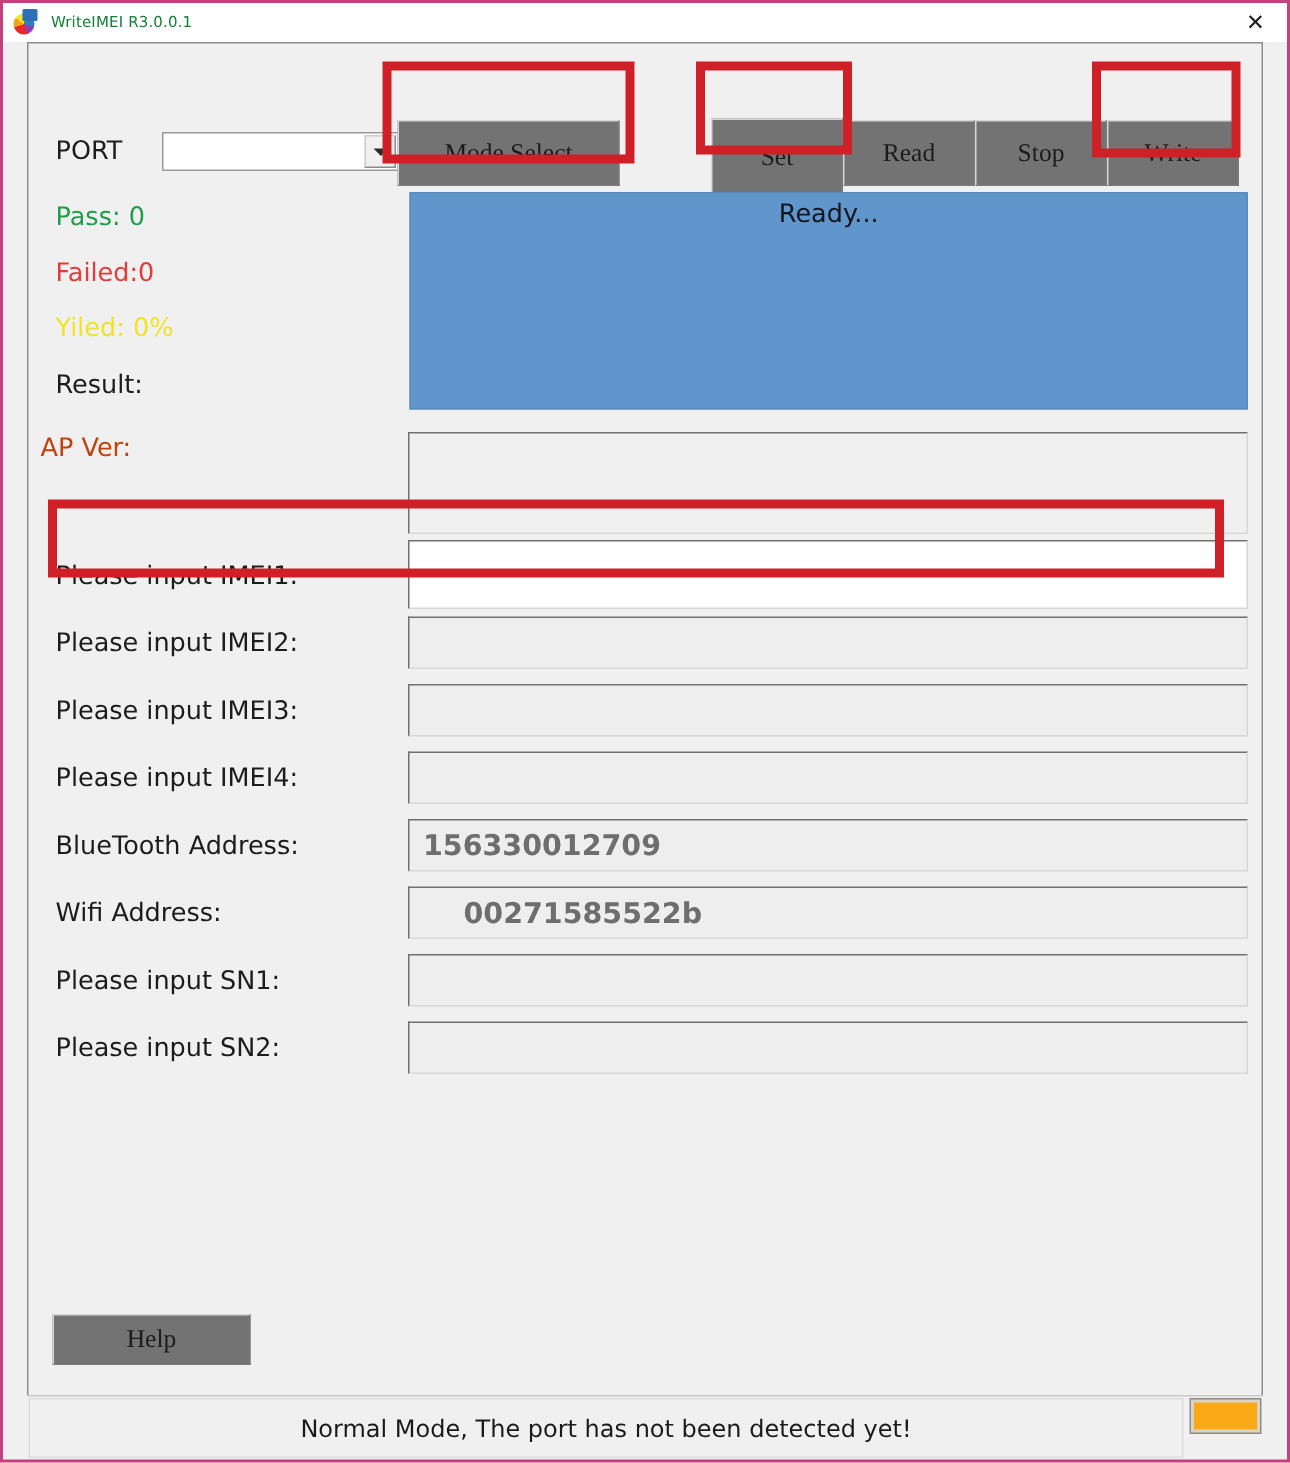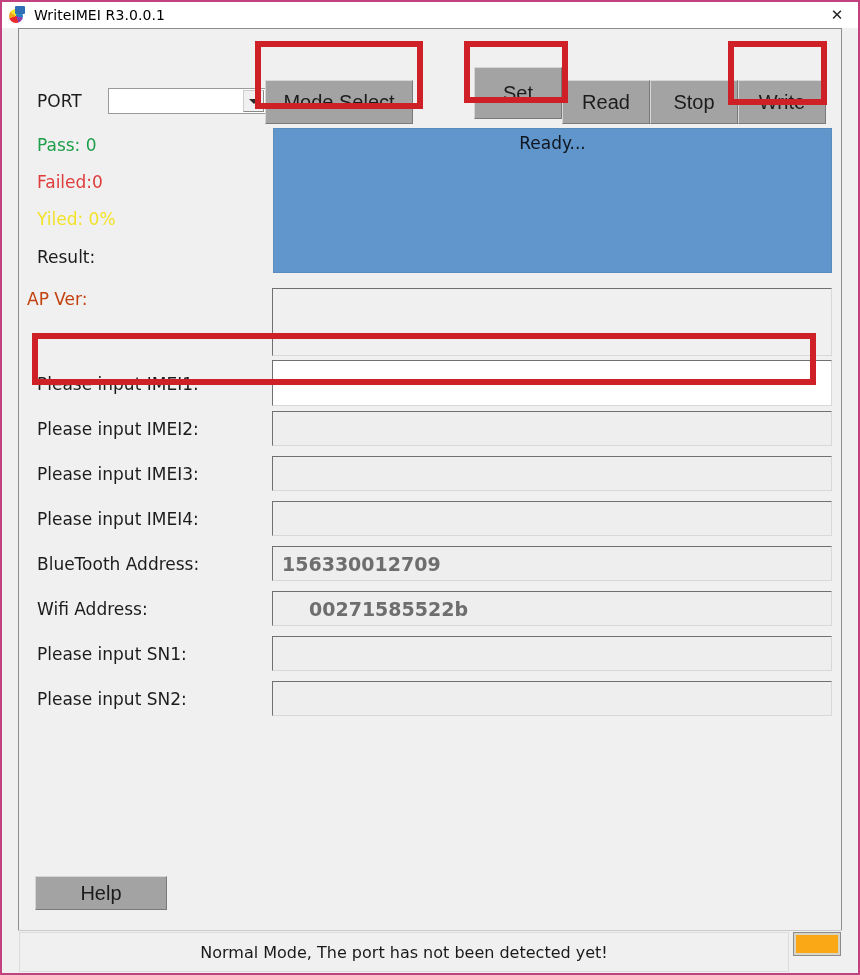--- a/index.html
+++ b/index.html
@@ -63,8 +63,8 @@
     font-family: "DejaVu Sans", sans-serif;
   }
   .title-text {
-    font-size: 14px;
-    color: #000000;
+    font-size: 10px;
+    color: #15803d;
     letter-spacing: 0.1px;
     white-space: nowrap;
   }

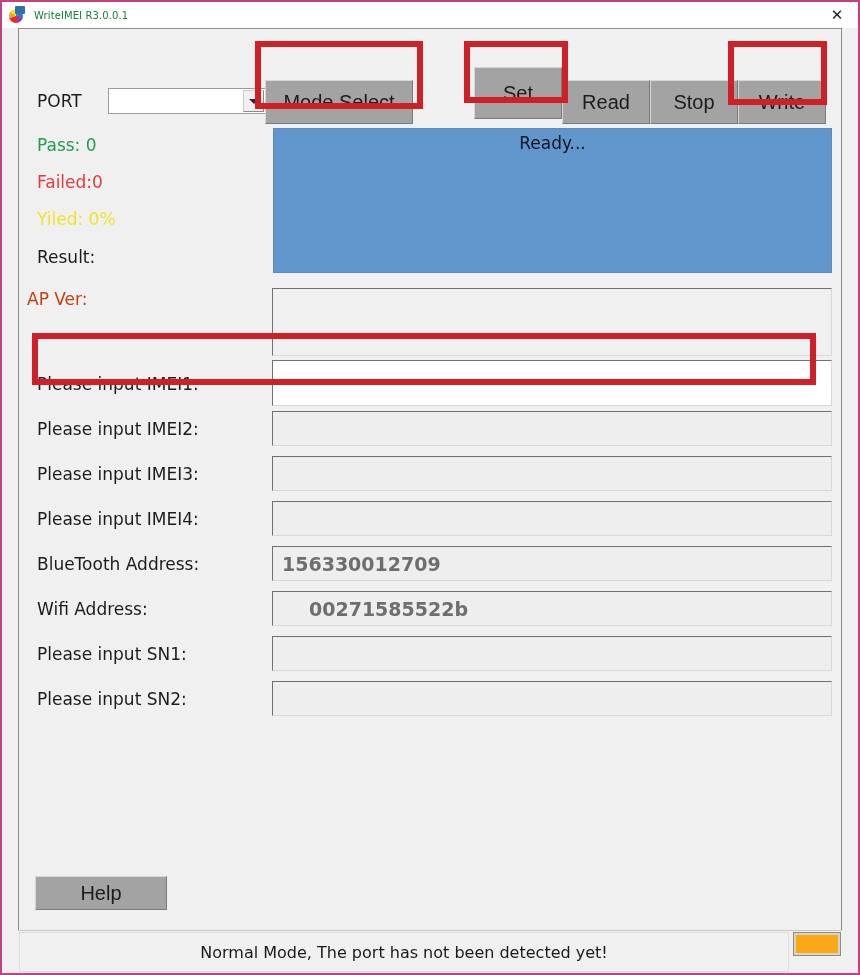--- a/index.html
+++ b/index.html
@@ -119,17 +119,17 @@
   }
   .btn {
     position: absolute;
-    background: #a3a3a3;
+    background: #737373;
     border: 1px solid #d6d6d6;
     border-right-color: #7a7a7a;
     border-bottom-color: #7a7a7a;
-    font-size: 20px;
+    font-size: 17px;
     color: #1c1c1c;
     display: flex;
     align-items: center;
     justify-content: center;
     cursor: pointer;
-    font-family: Liberation Sans, sans-serif;
+    font-family: Liberation Serif, serif;
   }
 
   

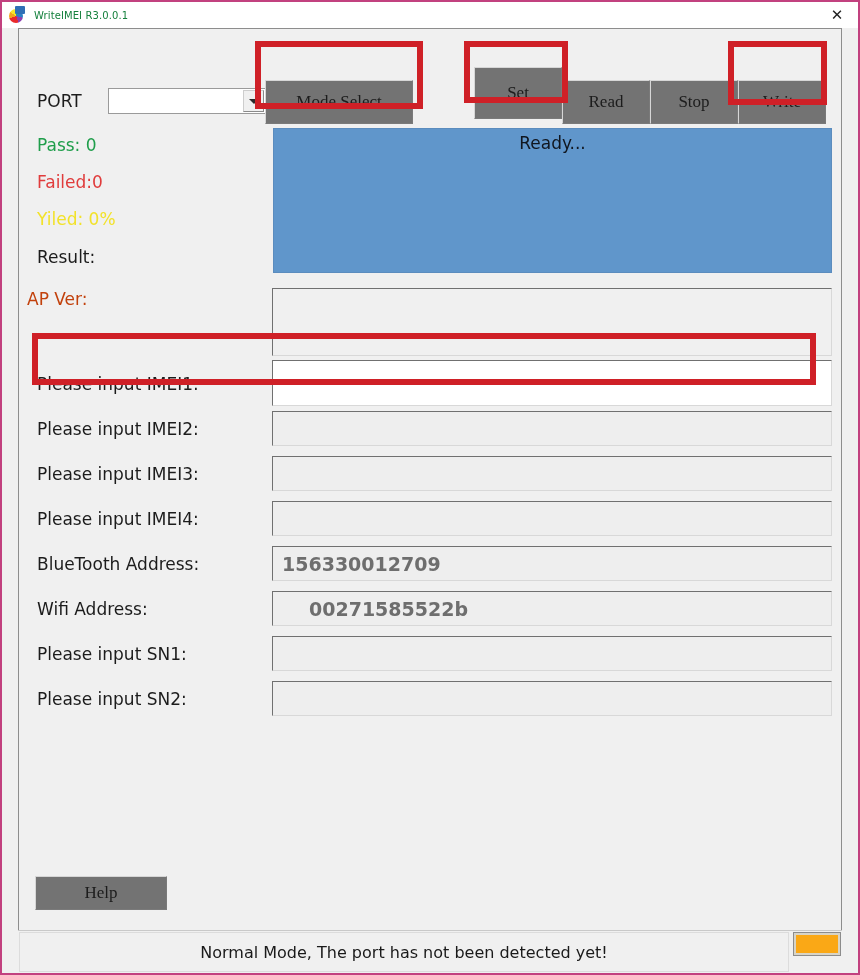--- a/index.html
+++ b/index.html
@@ -261,7 +261,7 @@
     </div>
 
     <div class="btn" style="left:246px; top:51px; width:148px; height:44px;">Mode Select</div>
-    <div class="btn" style="left:455px; top:38px; width:88px; height:52px;">Set</div>
+    <div class="btn" style="left:455px; top:50px; width:88px; height:52px;">Set</div>
     <div class="btn" style="left:543px; top:51px; width:88px; height:44px;">Read</div>
     <div class="btn" style="left:631px; top:51px; width:88px; height:44px;">Stop</div>
     <div class="btn" style="left:719px; top:51px; width:88px; height:44px;">Write</div>

